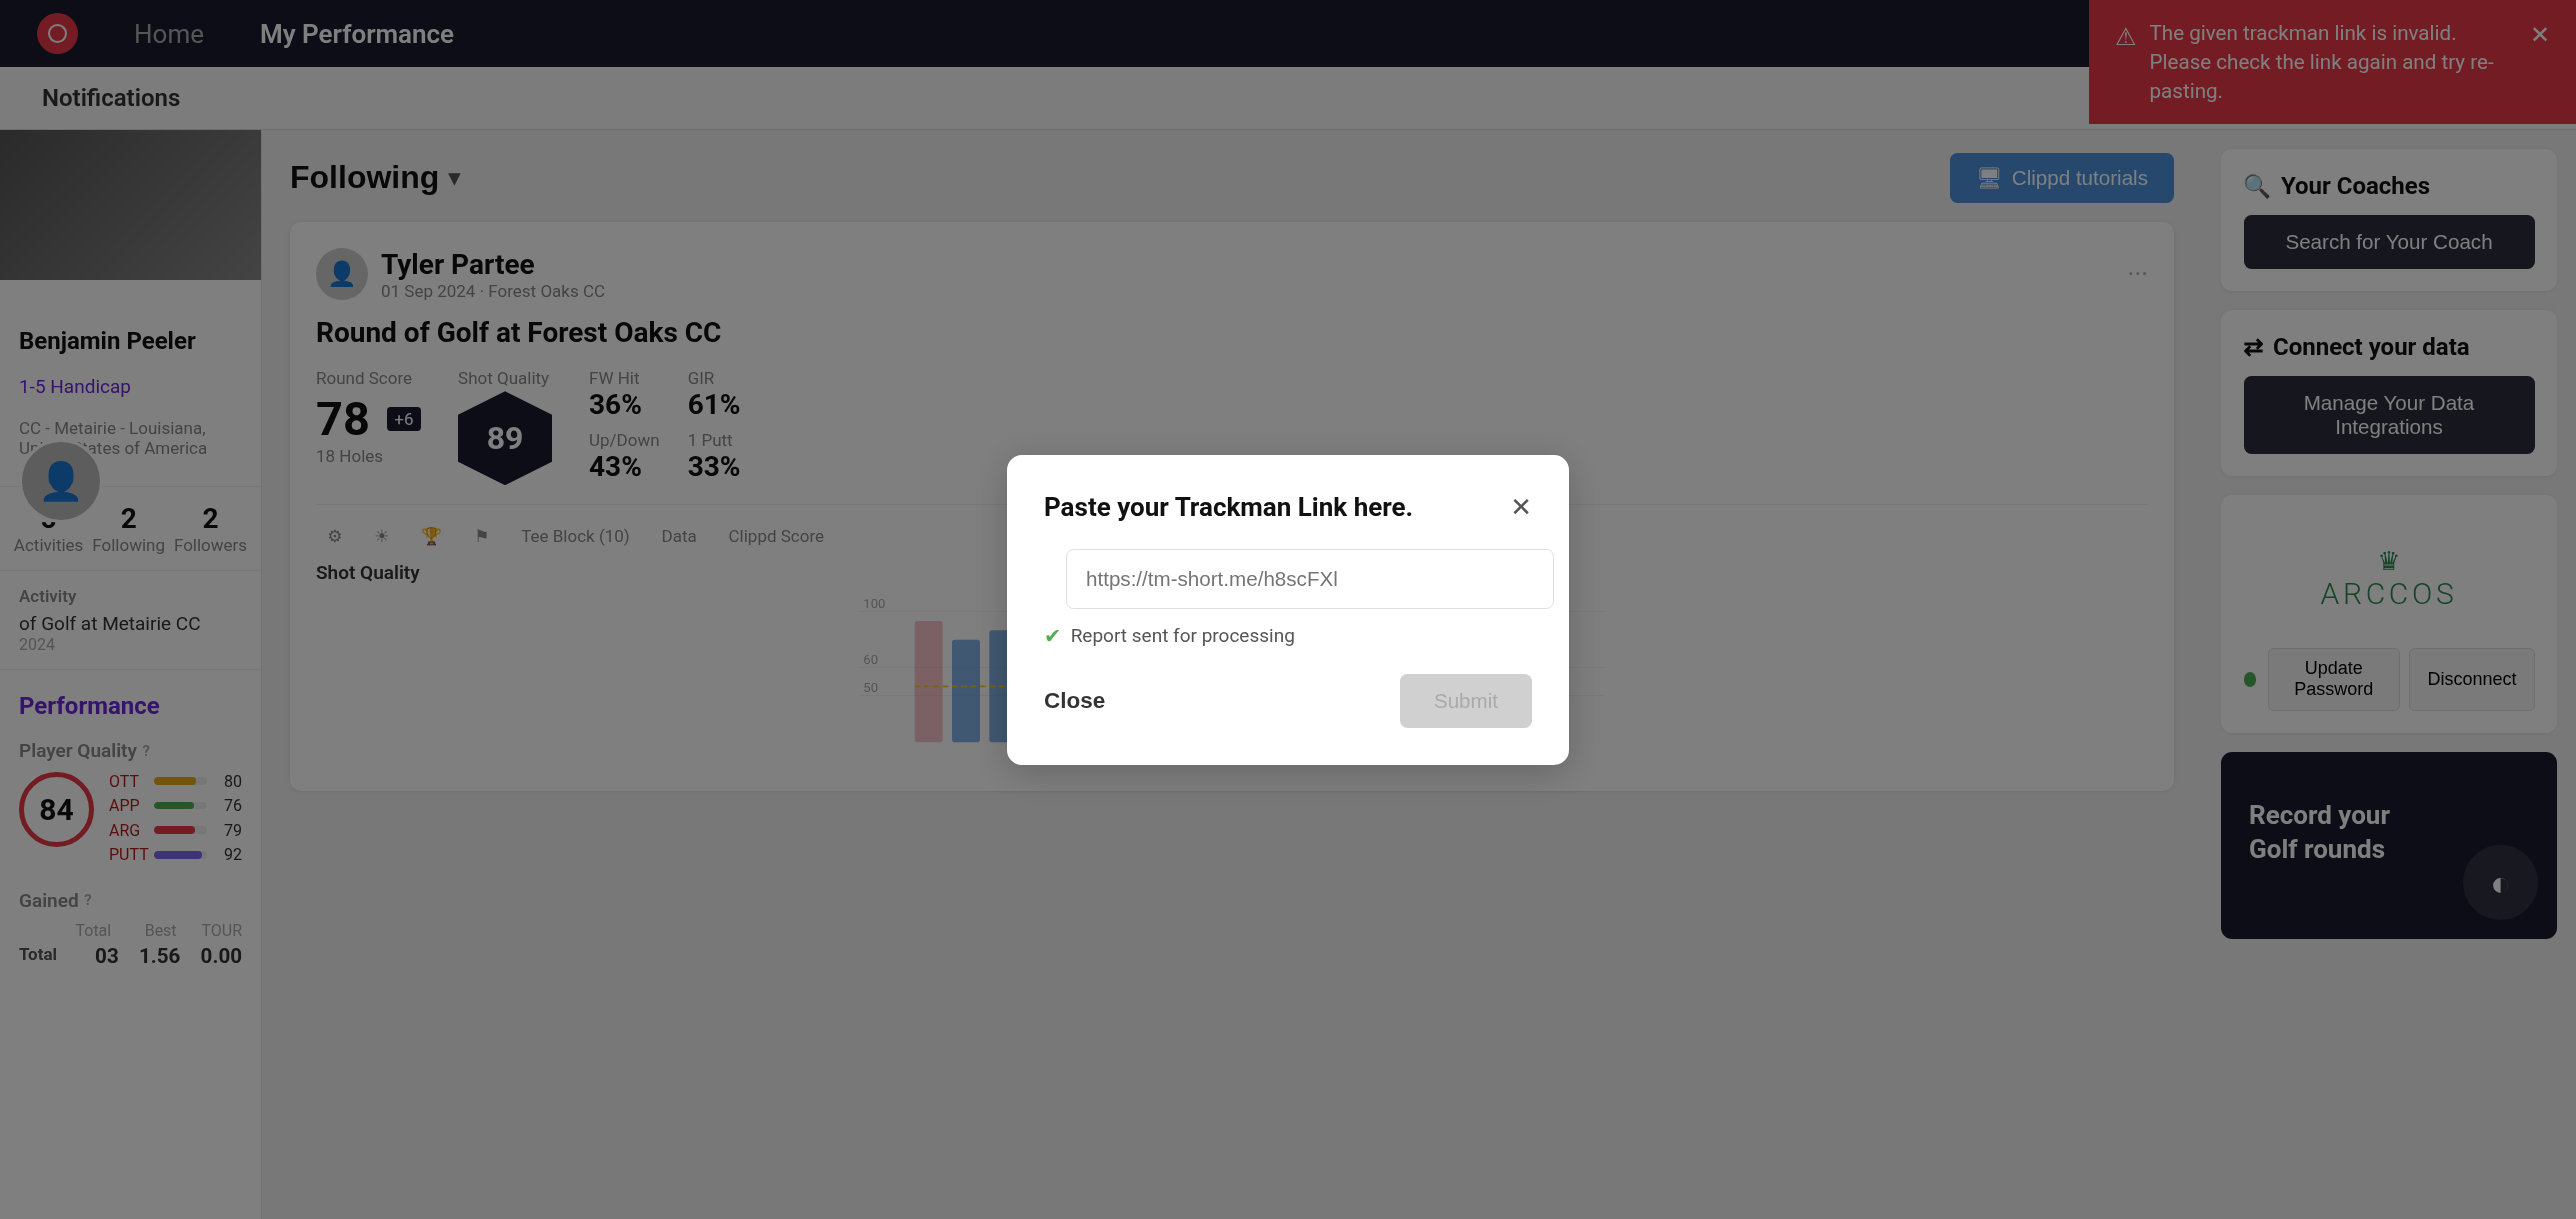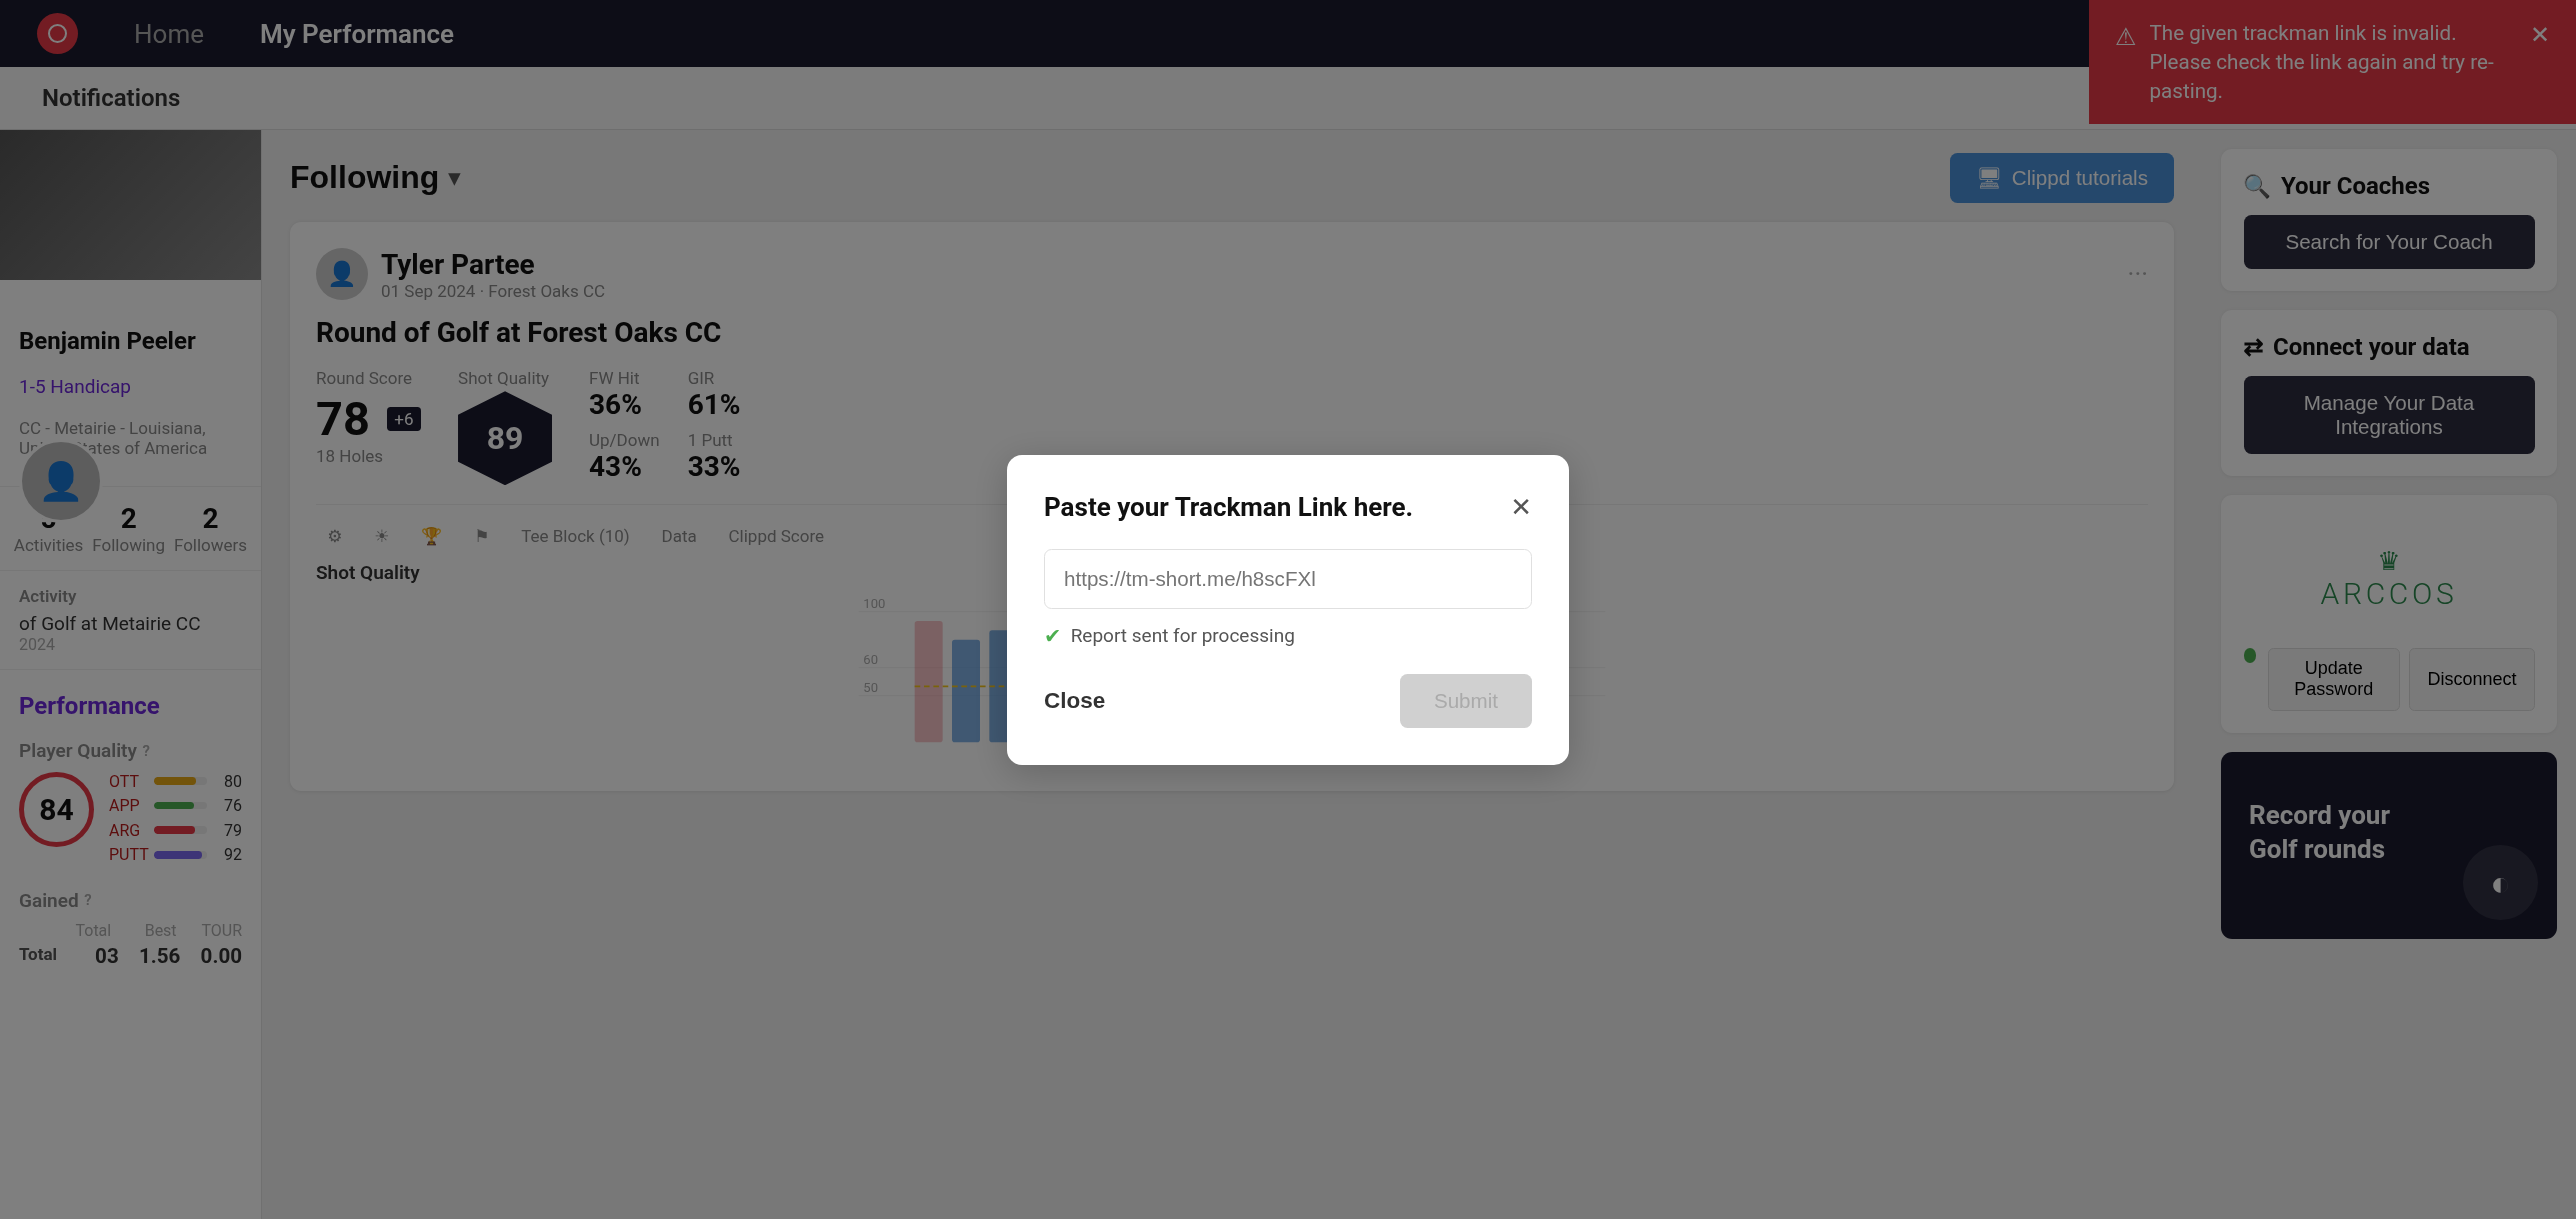--- a/index.html
+++ b/index.html
@@ -168,7 +168,7 @@
     .modal-title { font-size: 26px; font-weight: 700; color: #111; }
     .modal-close { font-size: 26px; cursor: pointer; color: #555; background: none; border: none; }
     .modal-input {
-      width: 100%; border: 1.9px solid #e0e0e0; border-radius: 7.5px; padding: 17px 19px; font-size: 20.6px; color: #aaa; outline: none; margin-bottom: 15px;
+      width: 100%; border: 1.9px solid #e0e0e0; border-radius: 7.5px; padding: 17px 19px; font-size: 20.6px; color: #aaa; outline: none; margin-bottom: 15px; margin-left: 22px;
     }
     .modal-success { display: flex; align-items: center; gap: 9.4px; color: #555; font-size: 19px; margin-bottom: 26px; }
     .modal-success-icon { color: #4caf50; font-size: 20.6px; }

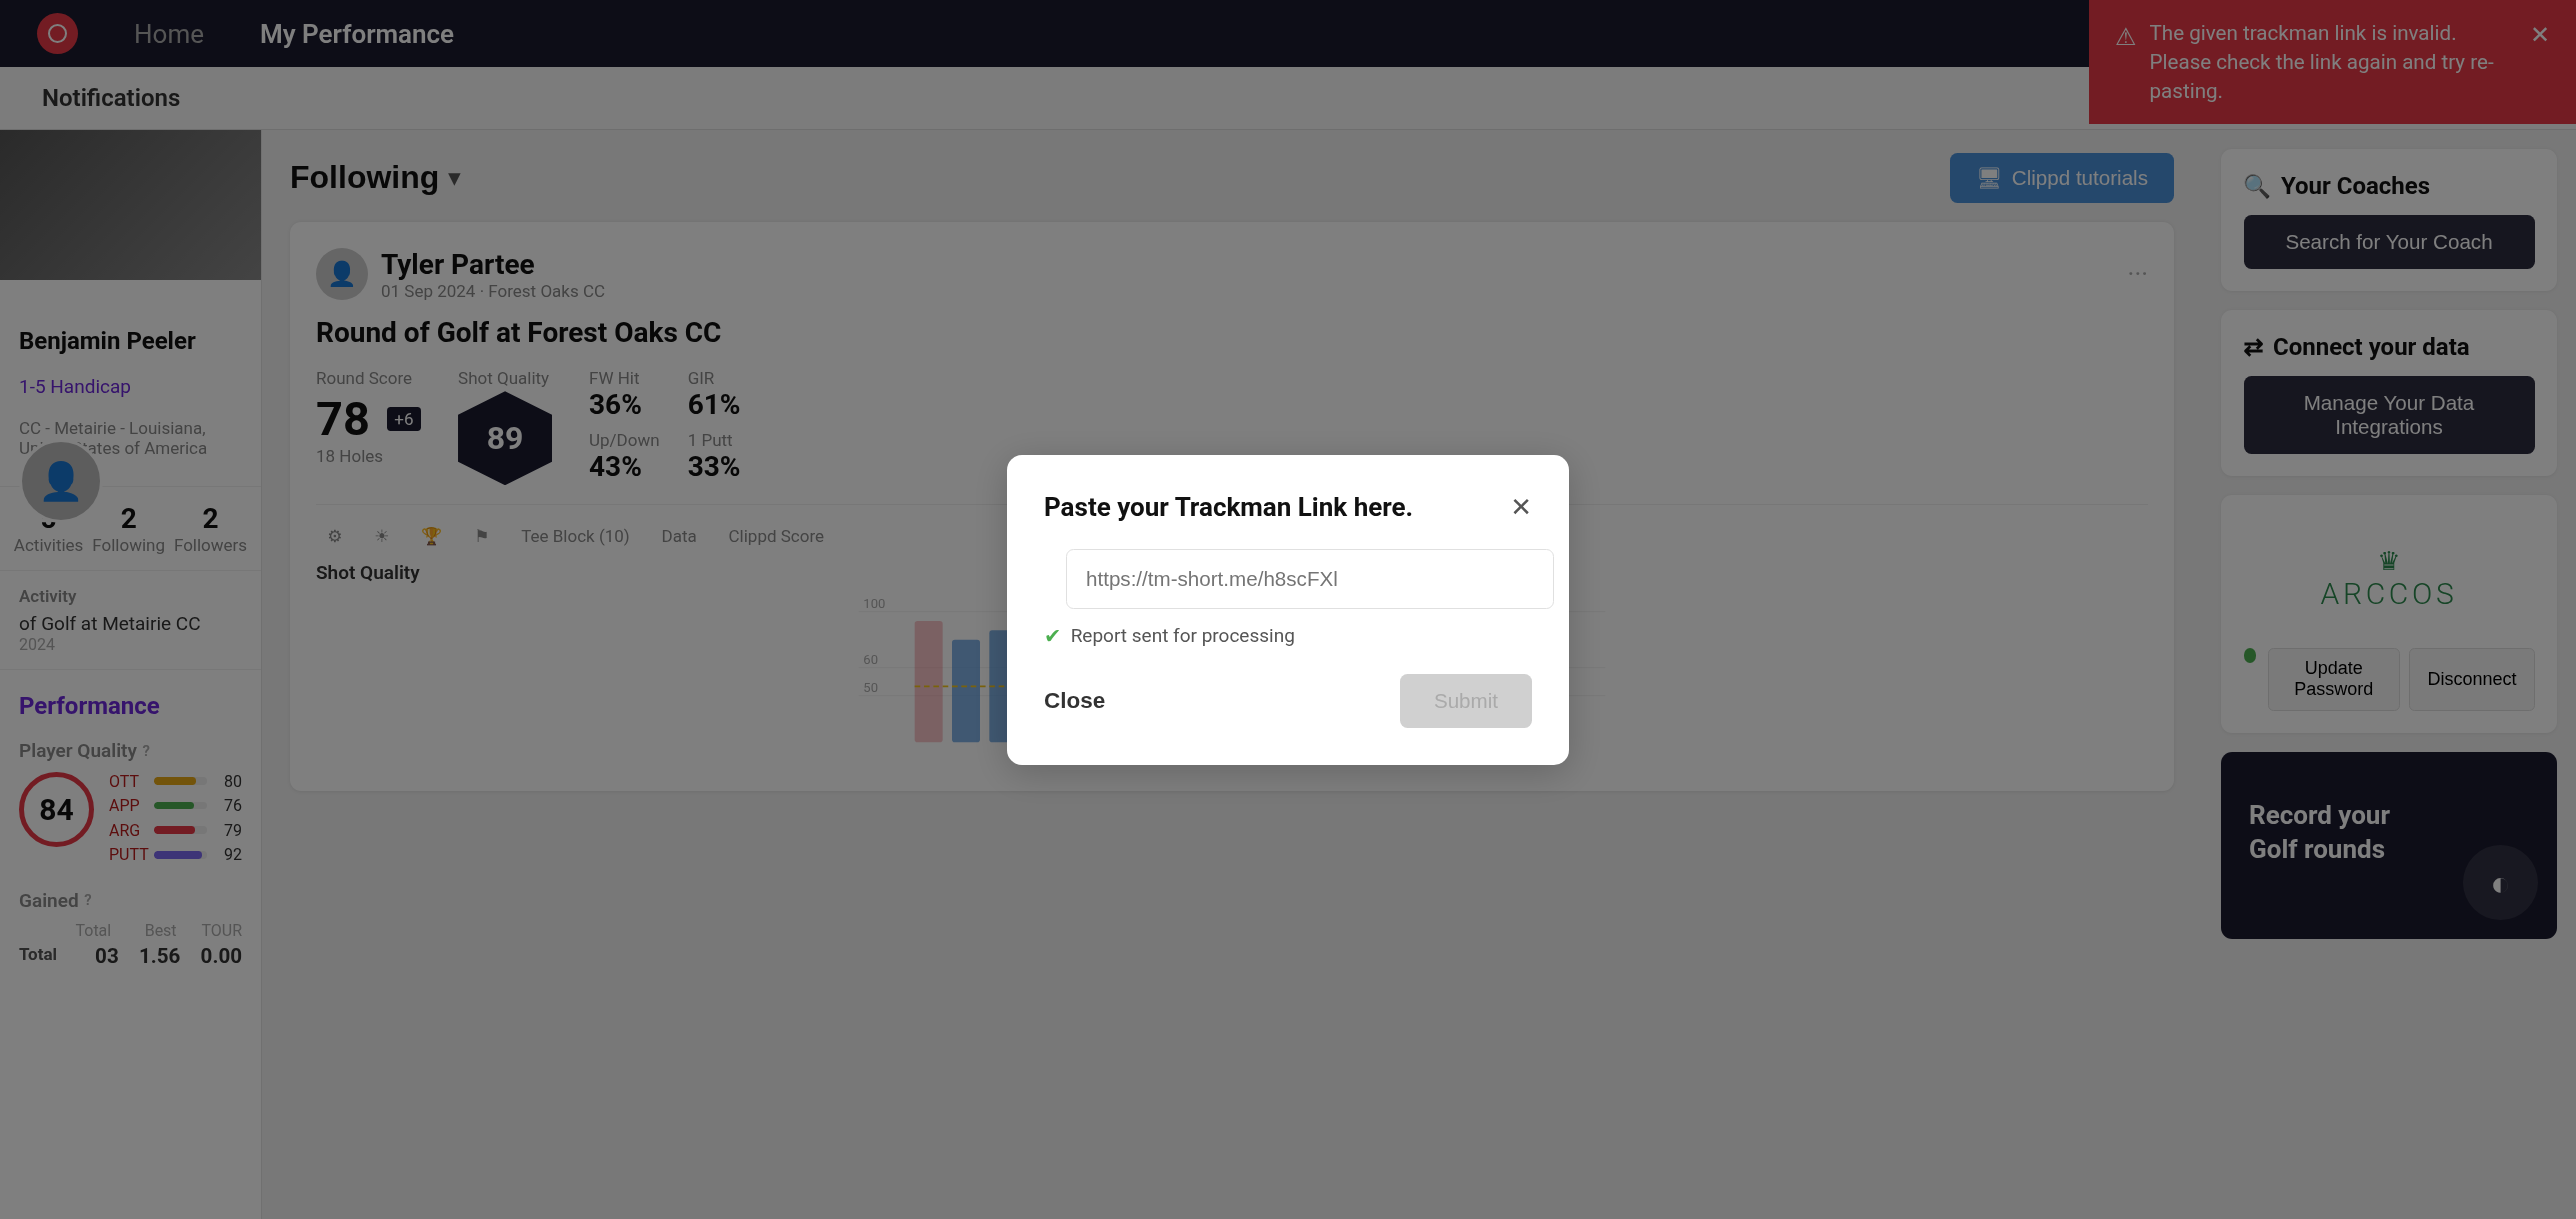--- a/index.html
+++ b/index.html
@@ -423,7 +423,7 @@
         <div class="arccos-crown">♛</div>
         <div class="arccos-logo">ARCCOS</div>
       </div>
-      <div style="display:flex;align-items:flex-start;gap:11.2px;">
+      <div style="display:flex;align-items:center;gap:11.2px;">
         <span class="connected-dot"></span>
         <div class="widget-actions" style="margin-top:0;">
           <button class="widget-action-btn">Update Password</button>

